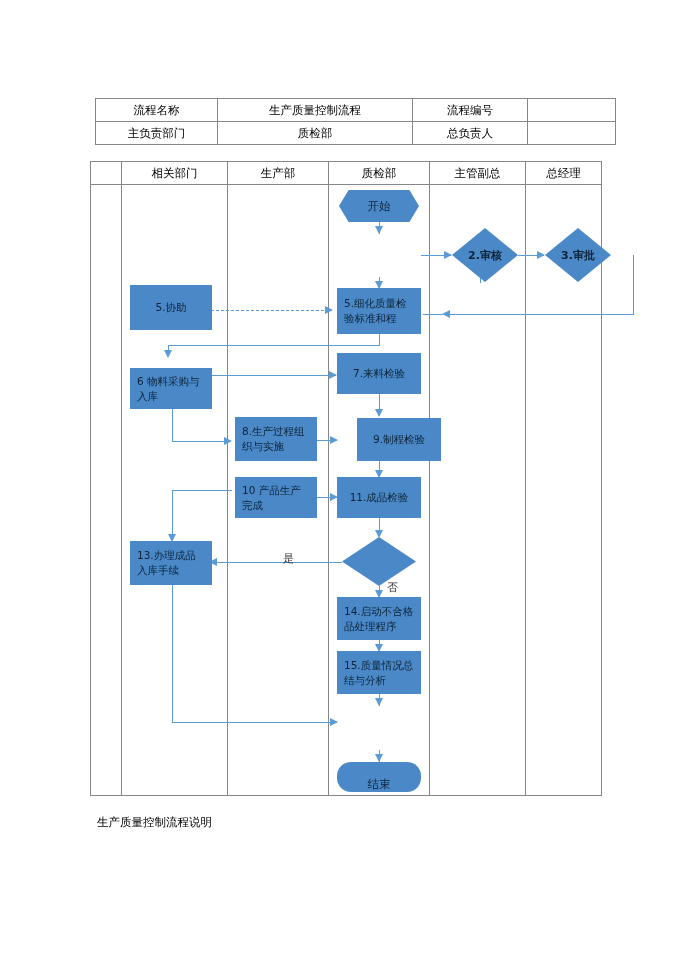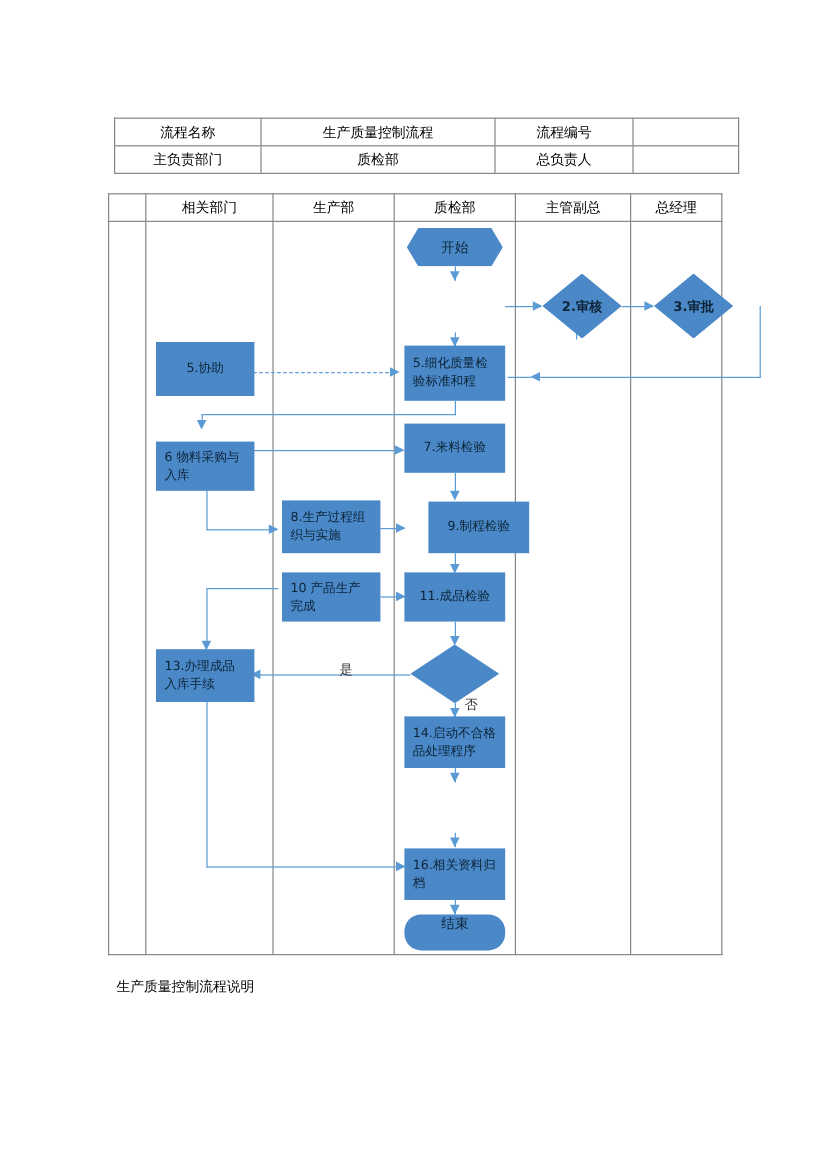--- a/index.html
+++ b/index.html
@@ -371,6 +371,9 @@
       <span>14.启动不合格品处理程序</span>
     </div>
 
+    <div class="node" style="left:337px; top:651px; width:84px; height:43px;">
+      <span>15.质量情况总结与分析</span>
+    </div>
 
     <div class="node" style="left:337px; top:707px; width:84px; height:43px;">
       <span>16.相关资料归档</span>

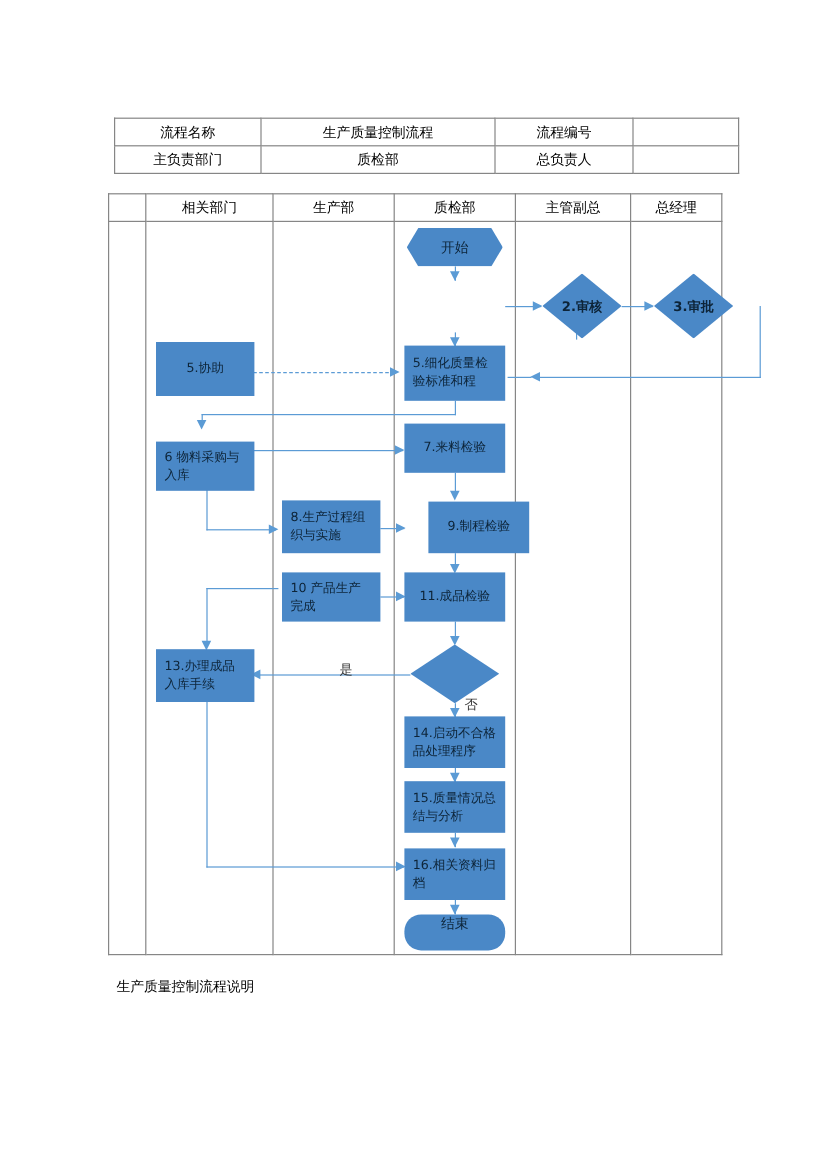--- a/index.html
+++ b/index.html
@@ -375,9 +375,6 @@
       <span>15.质量情况总结与分析</span>
     </div>
 
-    <div class="node" style="left:337px; top:707px; width:84px; height:43px;">
-      <span>16.相关资料归档</span>
-    </div>
 
     <div class="terminator" style="left:337px; top:762px; width:84px; height:30px;">
       <span>结束</span>

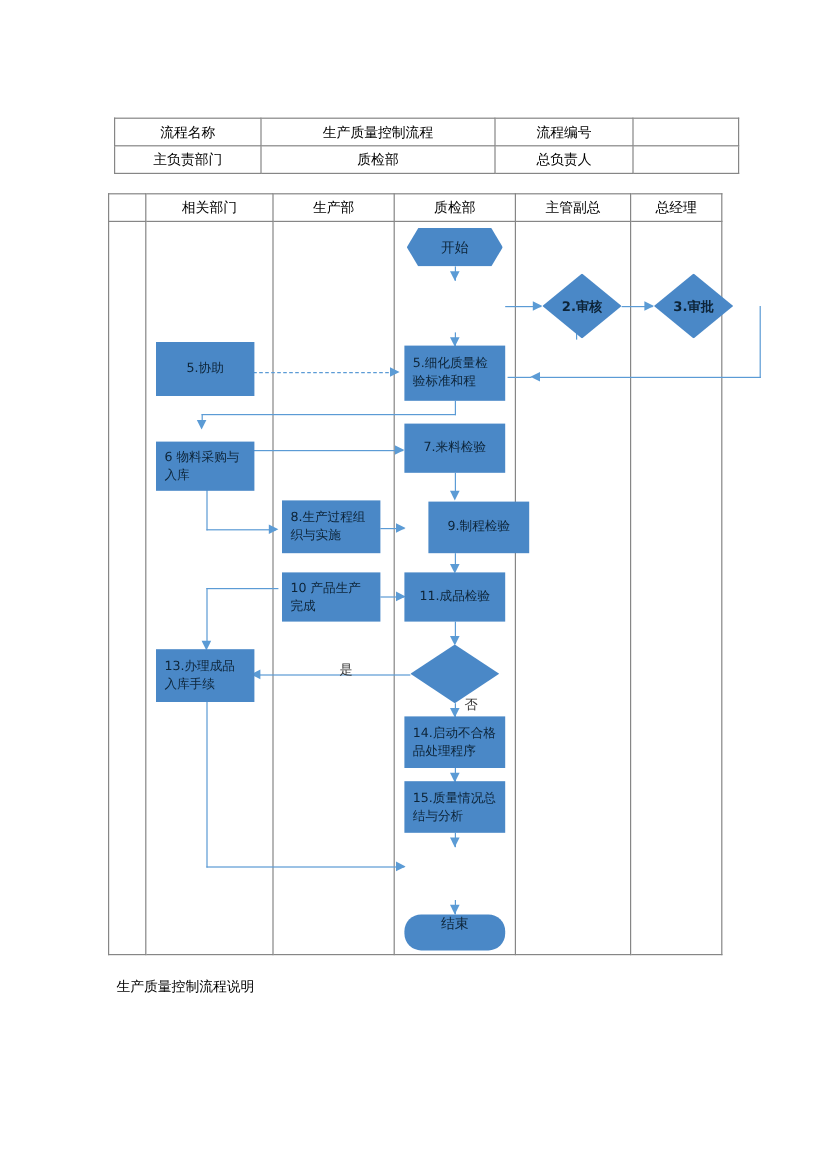--- a/index.html
+++ b/index.html
@@ -106,7 +106,7 @@
     color: #0d2438;
     font-size: 11.5px;
     display: flex;
-    align-items: flex-start;
+    align-items: flex-end;
     justify-content: center;
     border-radius: 14px;
     font-family: Liberation Serif, serif;

